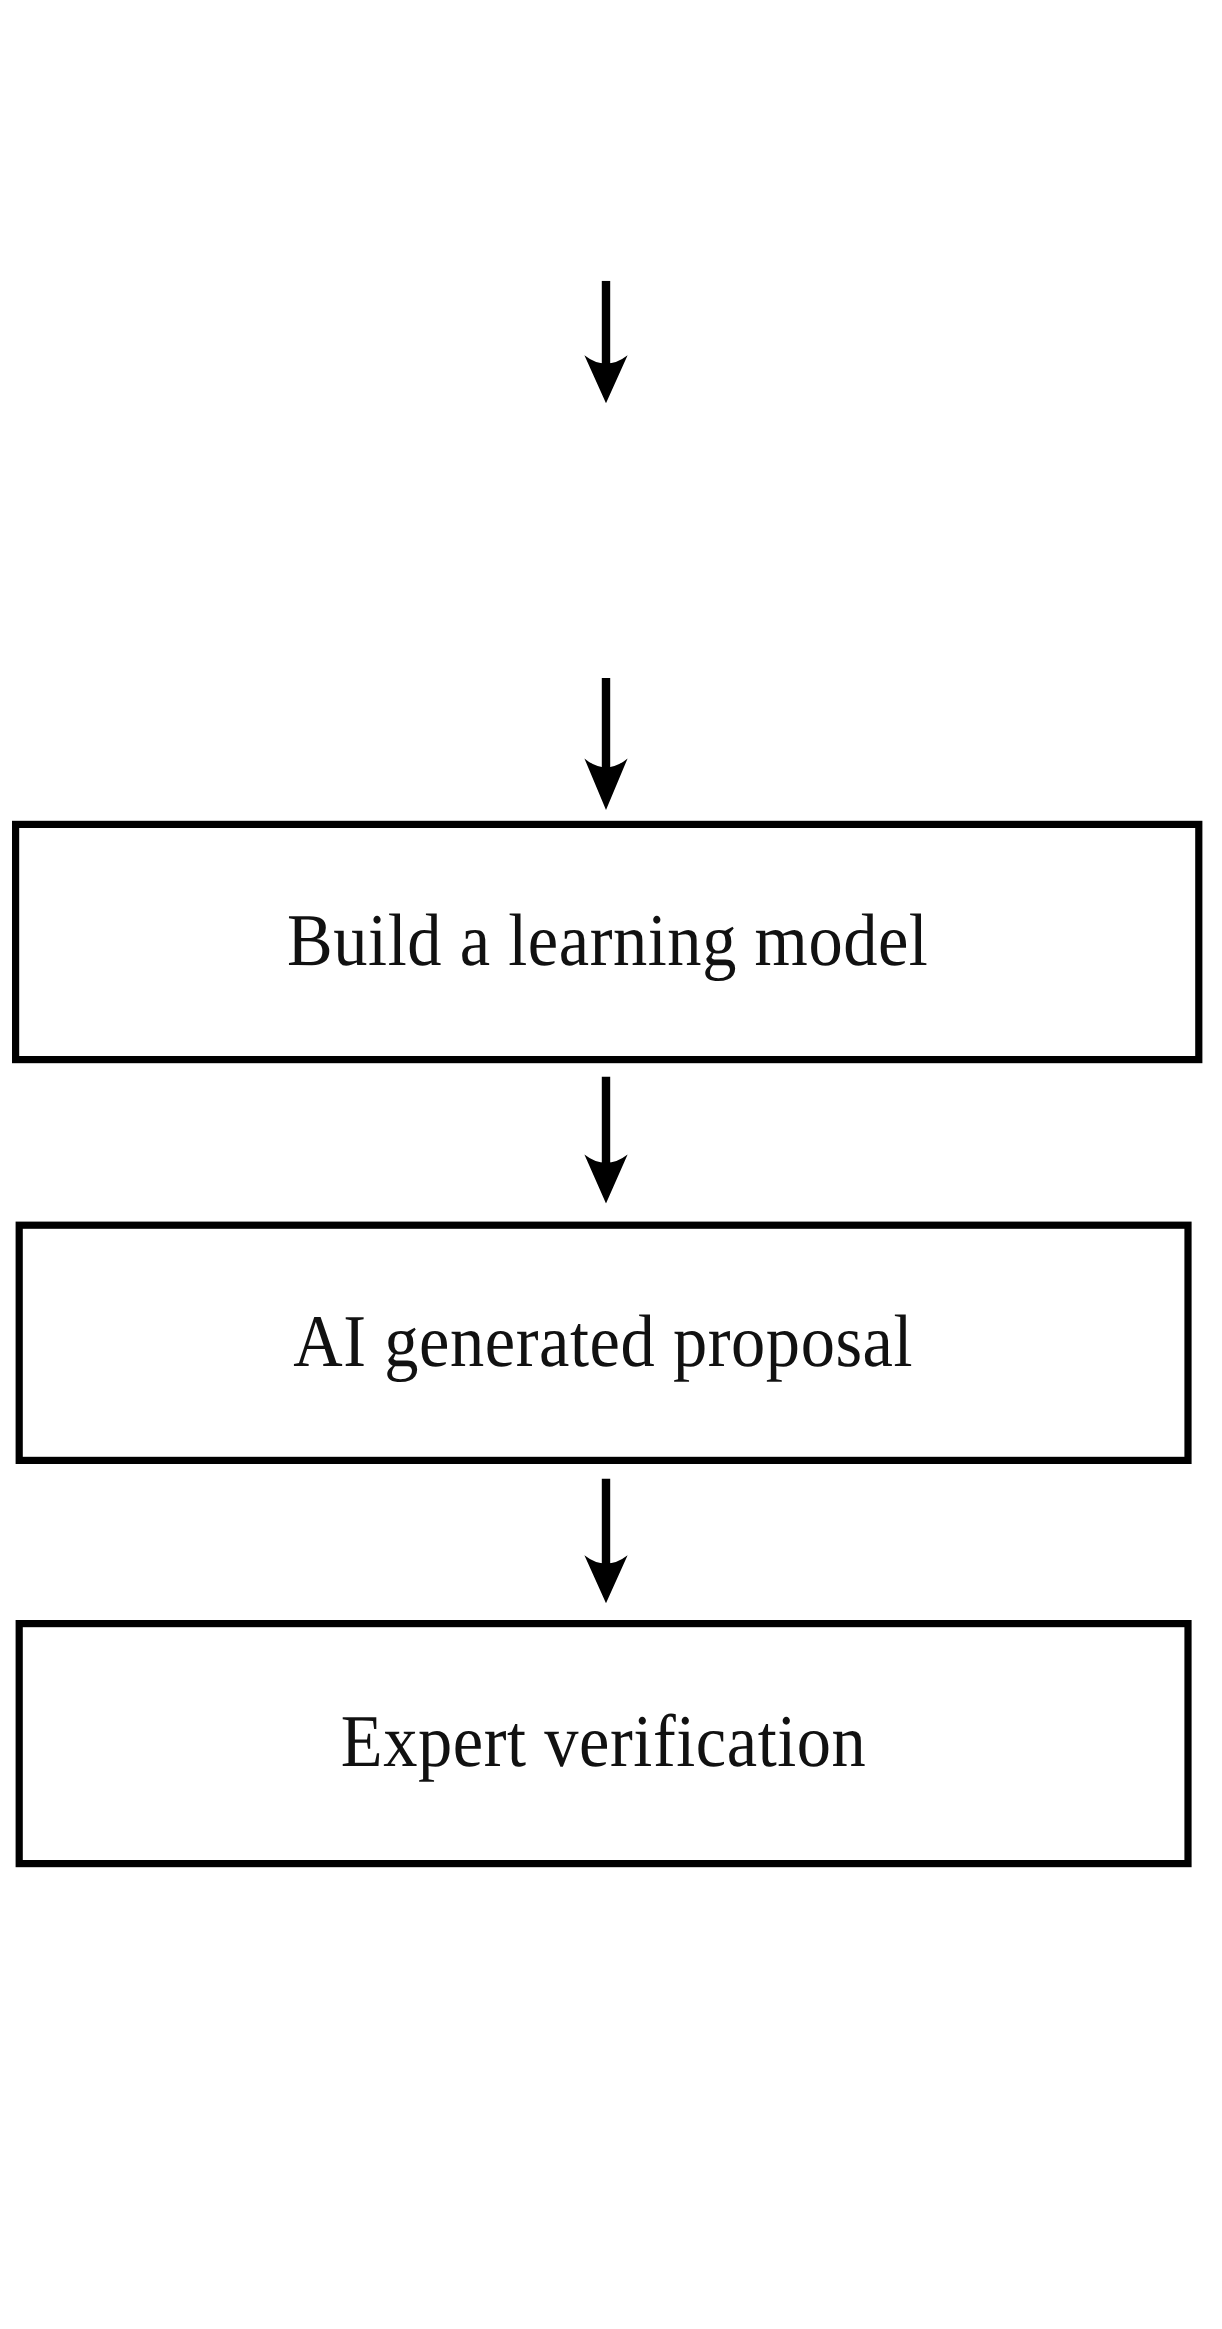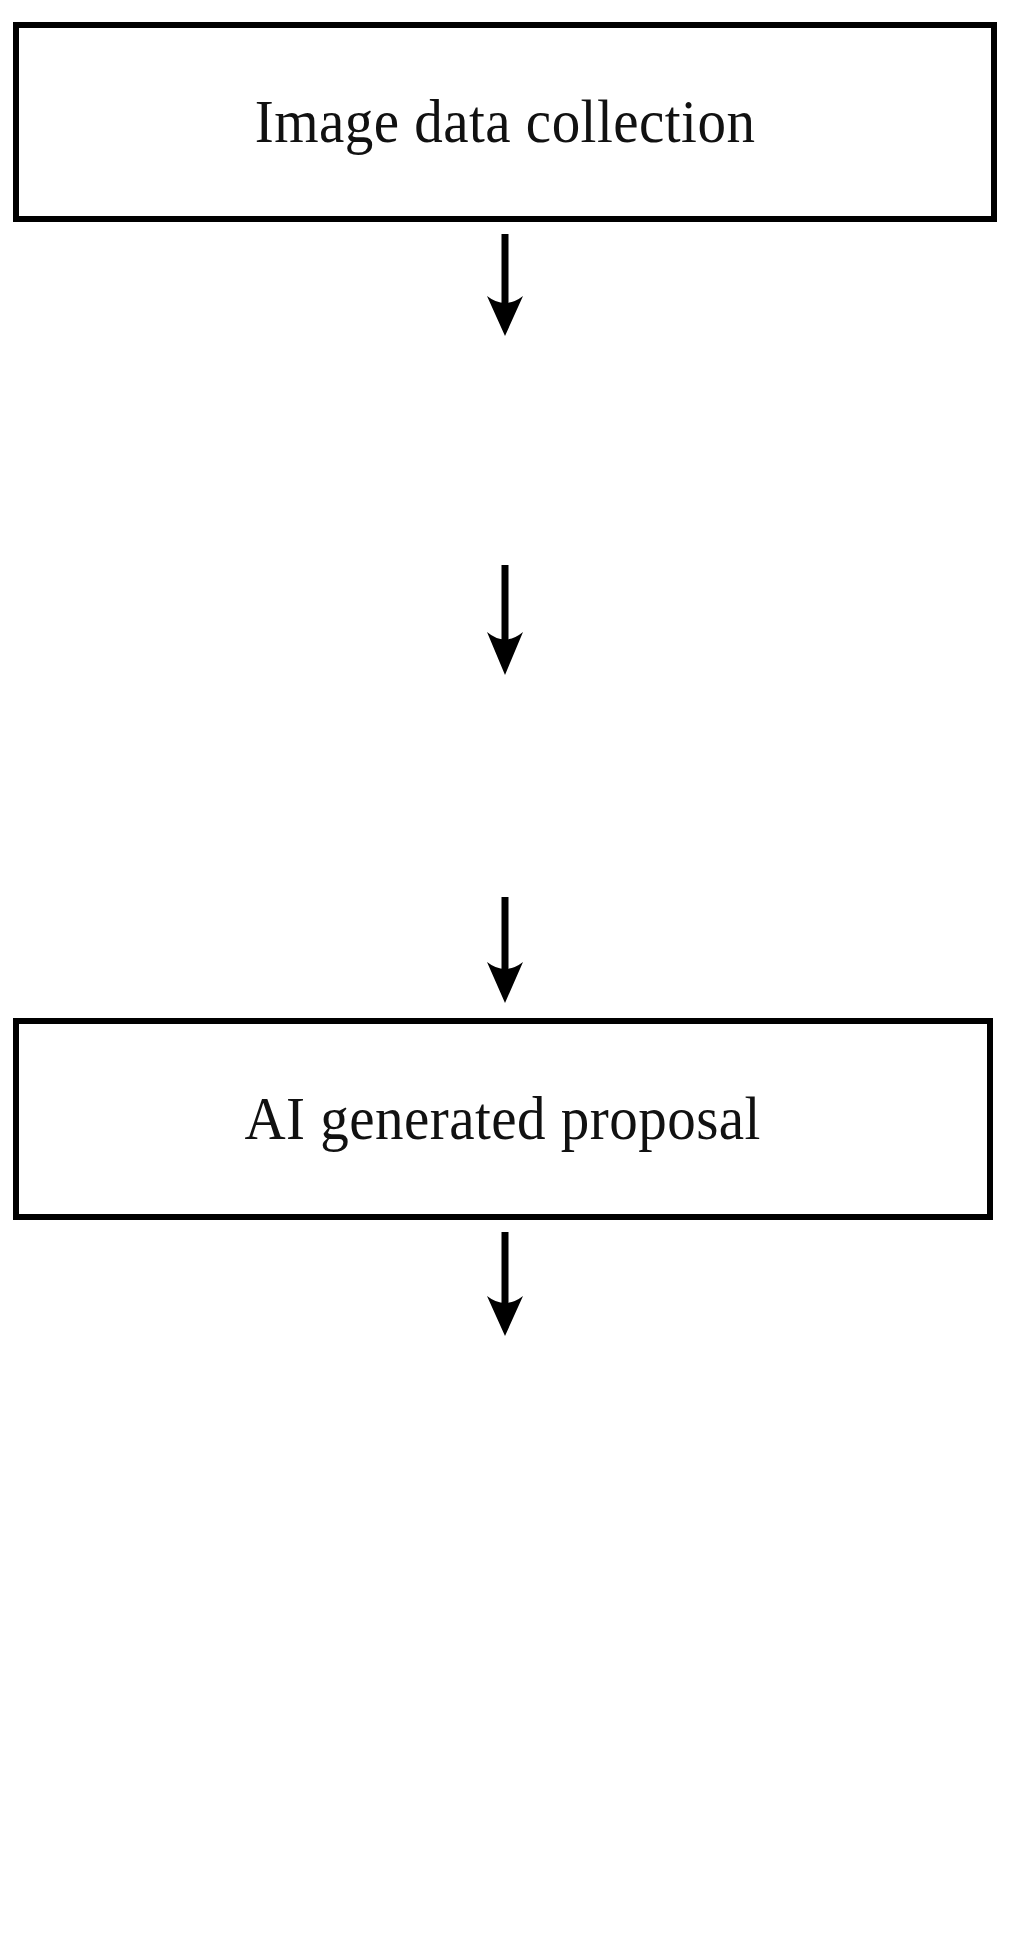--- a/index.html
+++ b/index.html
@@ -54,9 +54,6 @@
 
 <div id="canvas" style="background: rgb(255, 255, 255);">
 
-  <div class="node" id="node-1" style="left: 13px; top: 22px; width: 984px; height: 200px; border-color: rgb(0, 0, 0); background: rgb(255, 255, 255);">
-    <span class="node-label" style="color: rgb(17, 17, 17);">Image data collection</span>
-  </div>
 
   <div class="connector" id="edge-1" style="left:475px; top:234px; height:102px;">
     <svg viewBox="0 0 60 102" preserveAspectRatio="none" aria-hidden="true">

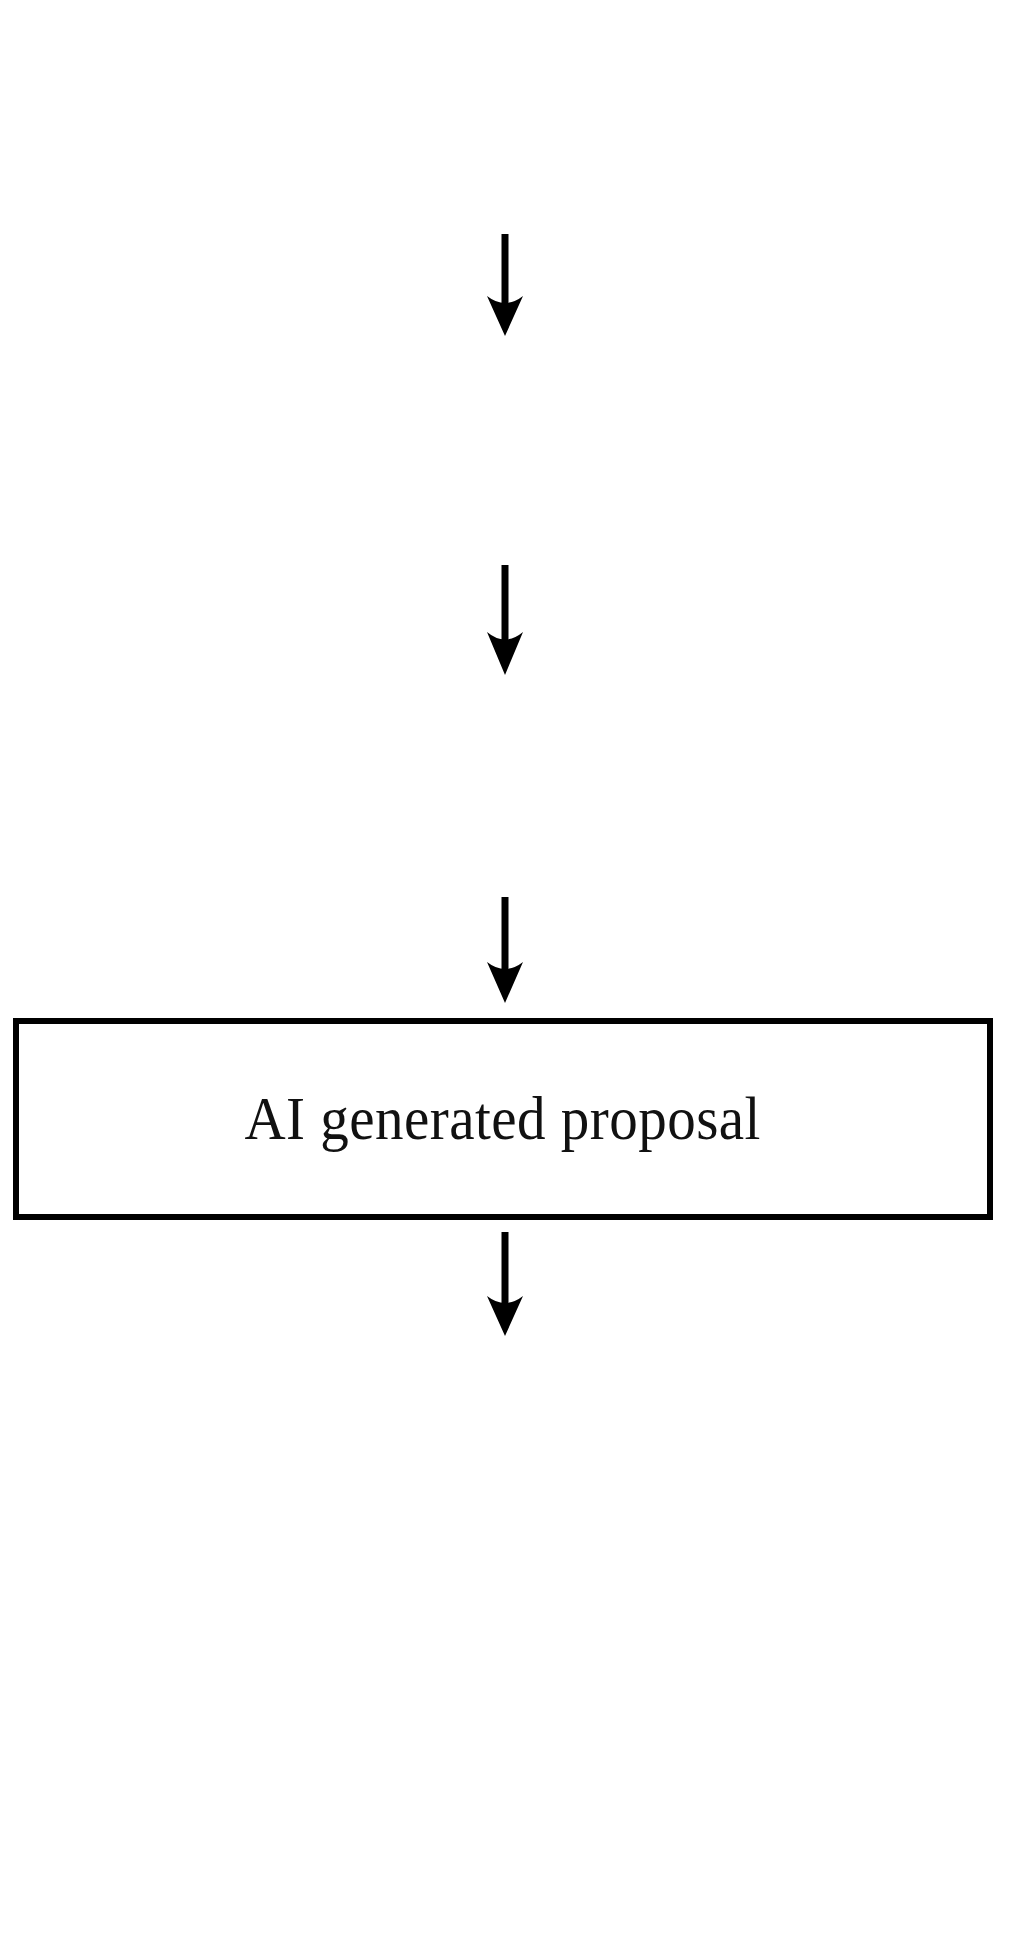--- a/index.html
+++ b/index.html
@@ -70,6 +70,9 @@
     </svg>
   </div>
 
+  <div class="node" id="node-3" style="left: 10px; top: 684px; width: 992px; height: 202px; border-color: rgb(0, 0, 0); background: rgb(255, 255, 255);">
+    <span class="node-label" style="color: rgb(17, 17, 17);">Build a learning model</span>
+  </div>
 
   <div class="connector" id="edge-3" style="left:475px; top:897px; height:106px;">
     <svg viewBox="0 0 60 106" preserveAspectRatio="none" aria-hidden="true">

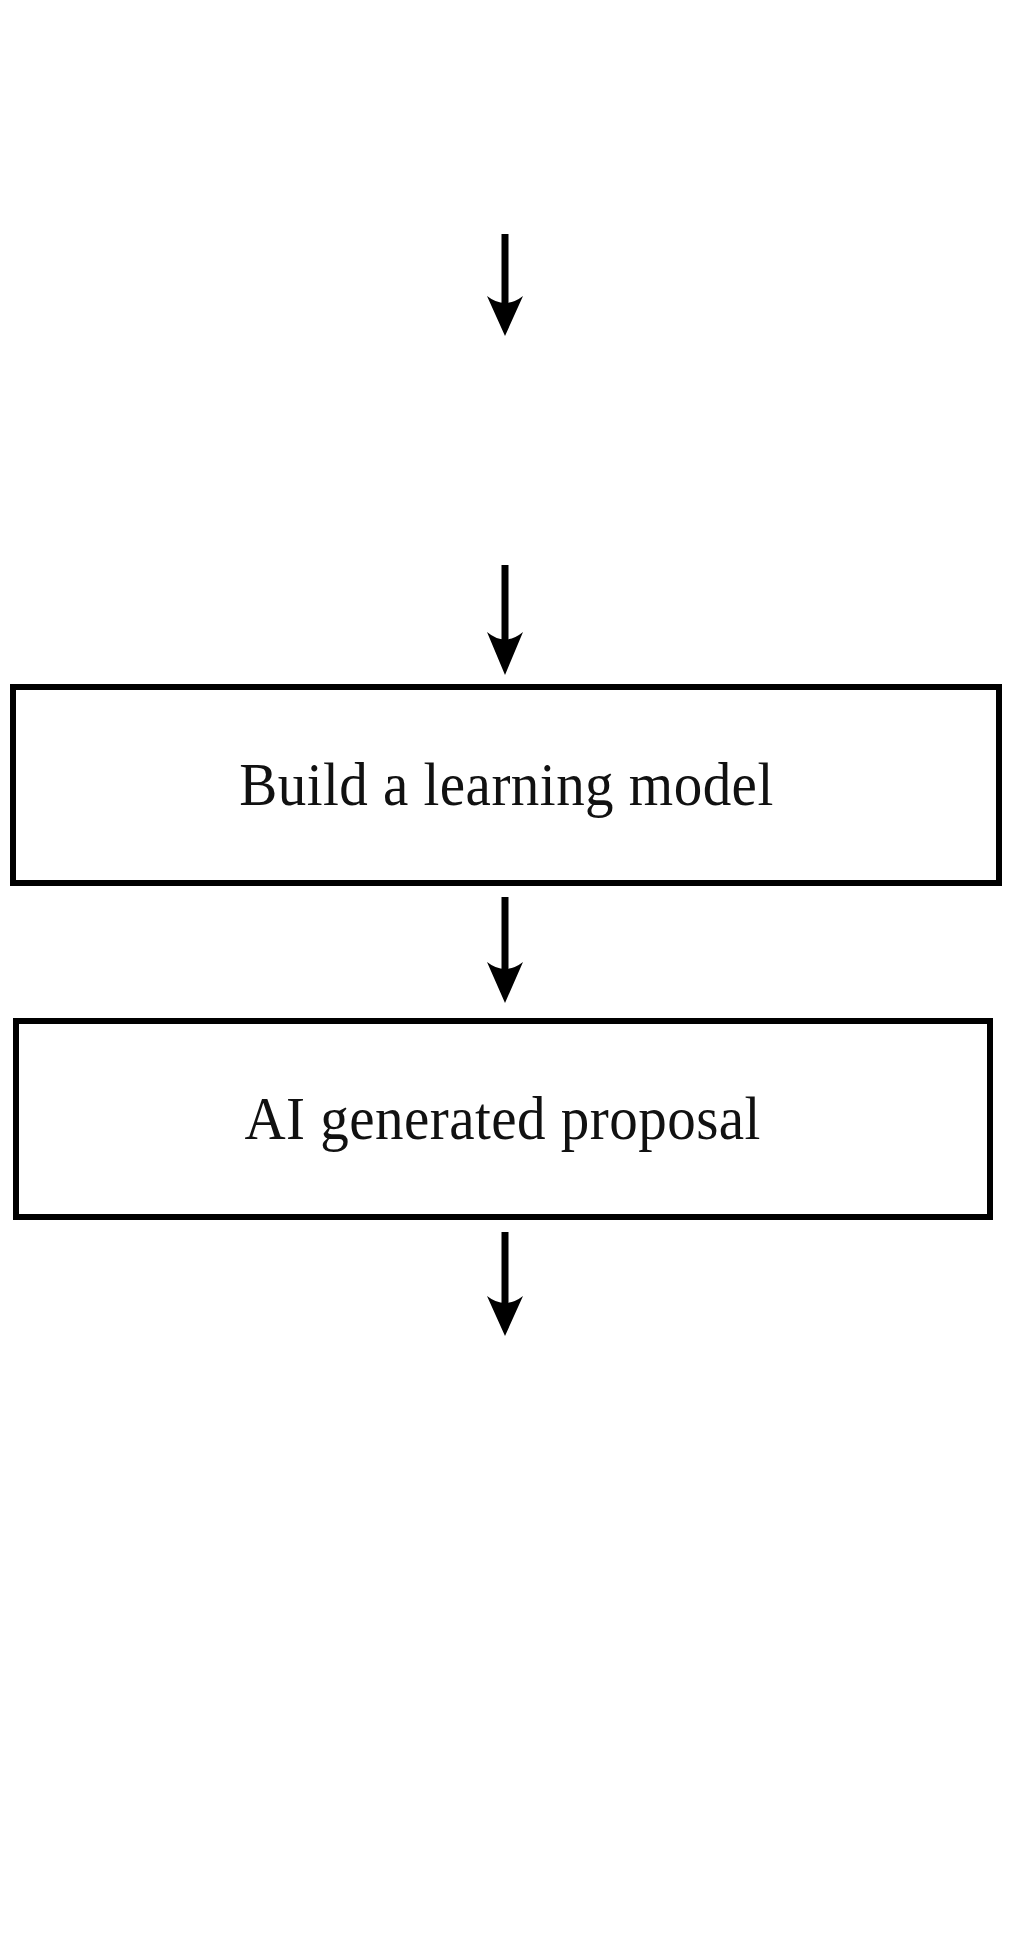--- a/index.html
+++ b/index.html
@@ -92,6 +92,9 @@
     </svg>
   </div>
 
+  <div class="node" id="node-5" style="left: 13px; top: 1350px; width: 980px; height: 206px; border-color: rgb(0, 0, 0); background: rgb(255, 255, 255);">
+    <span class="node-label" style="color: rgb(17, 17, 17);">Expert verification</span>
+  </div>
 
 </div>
 

